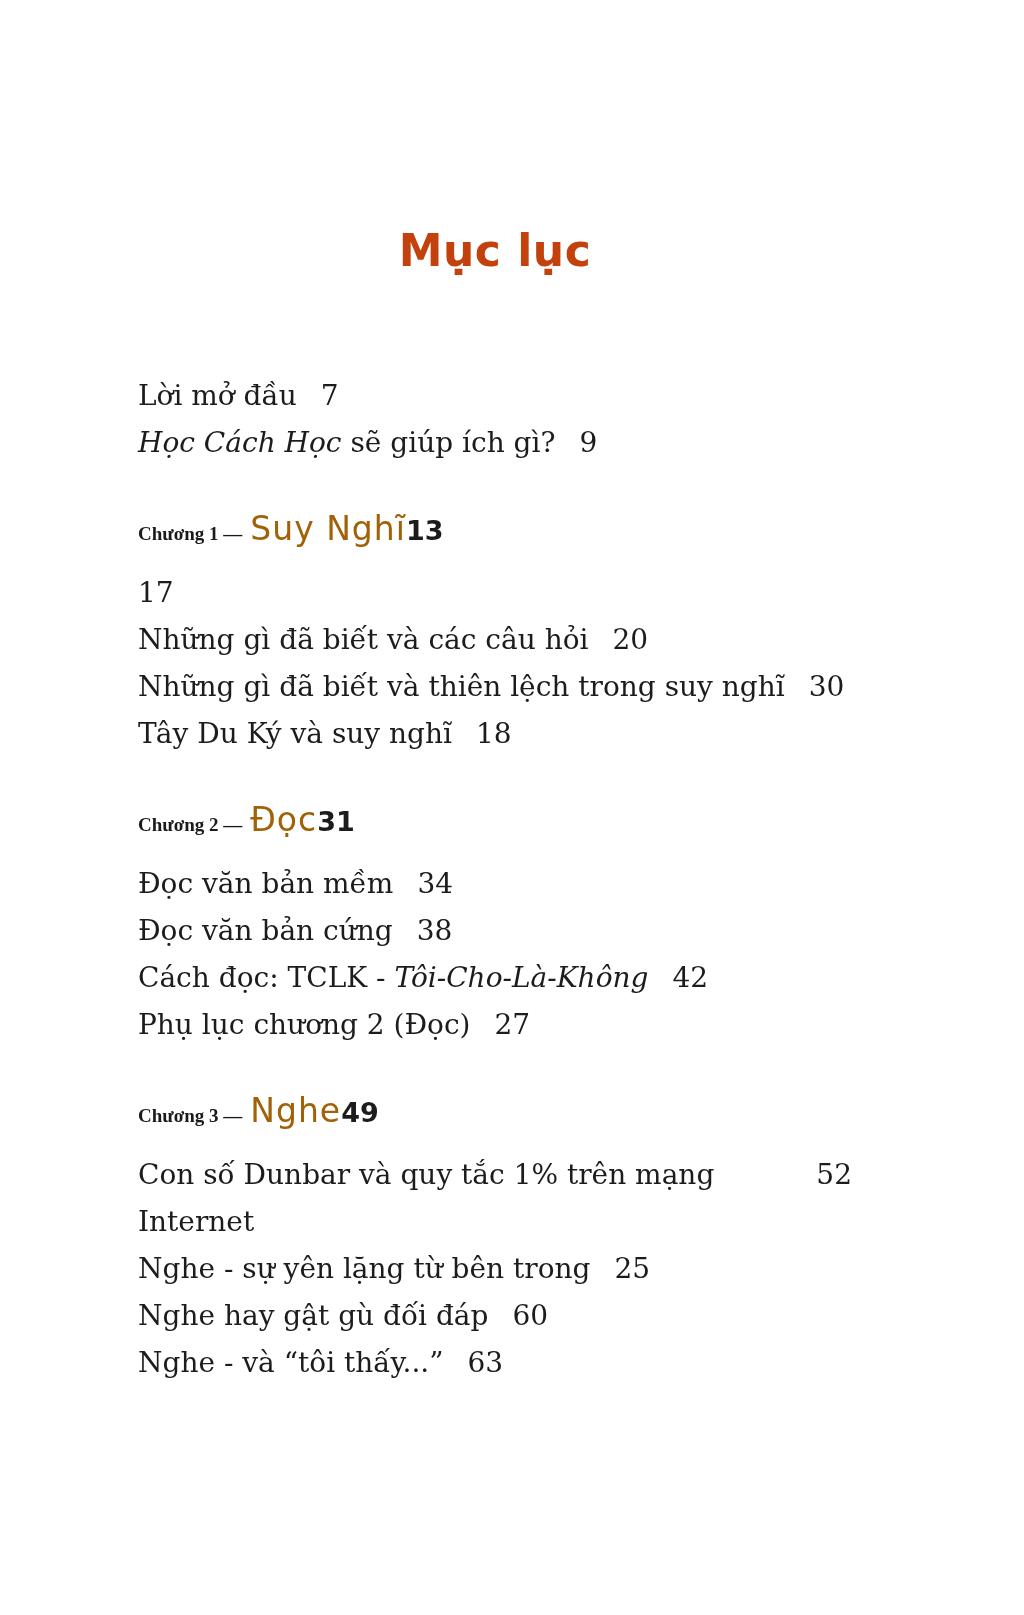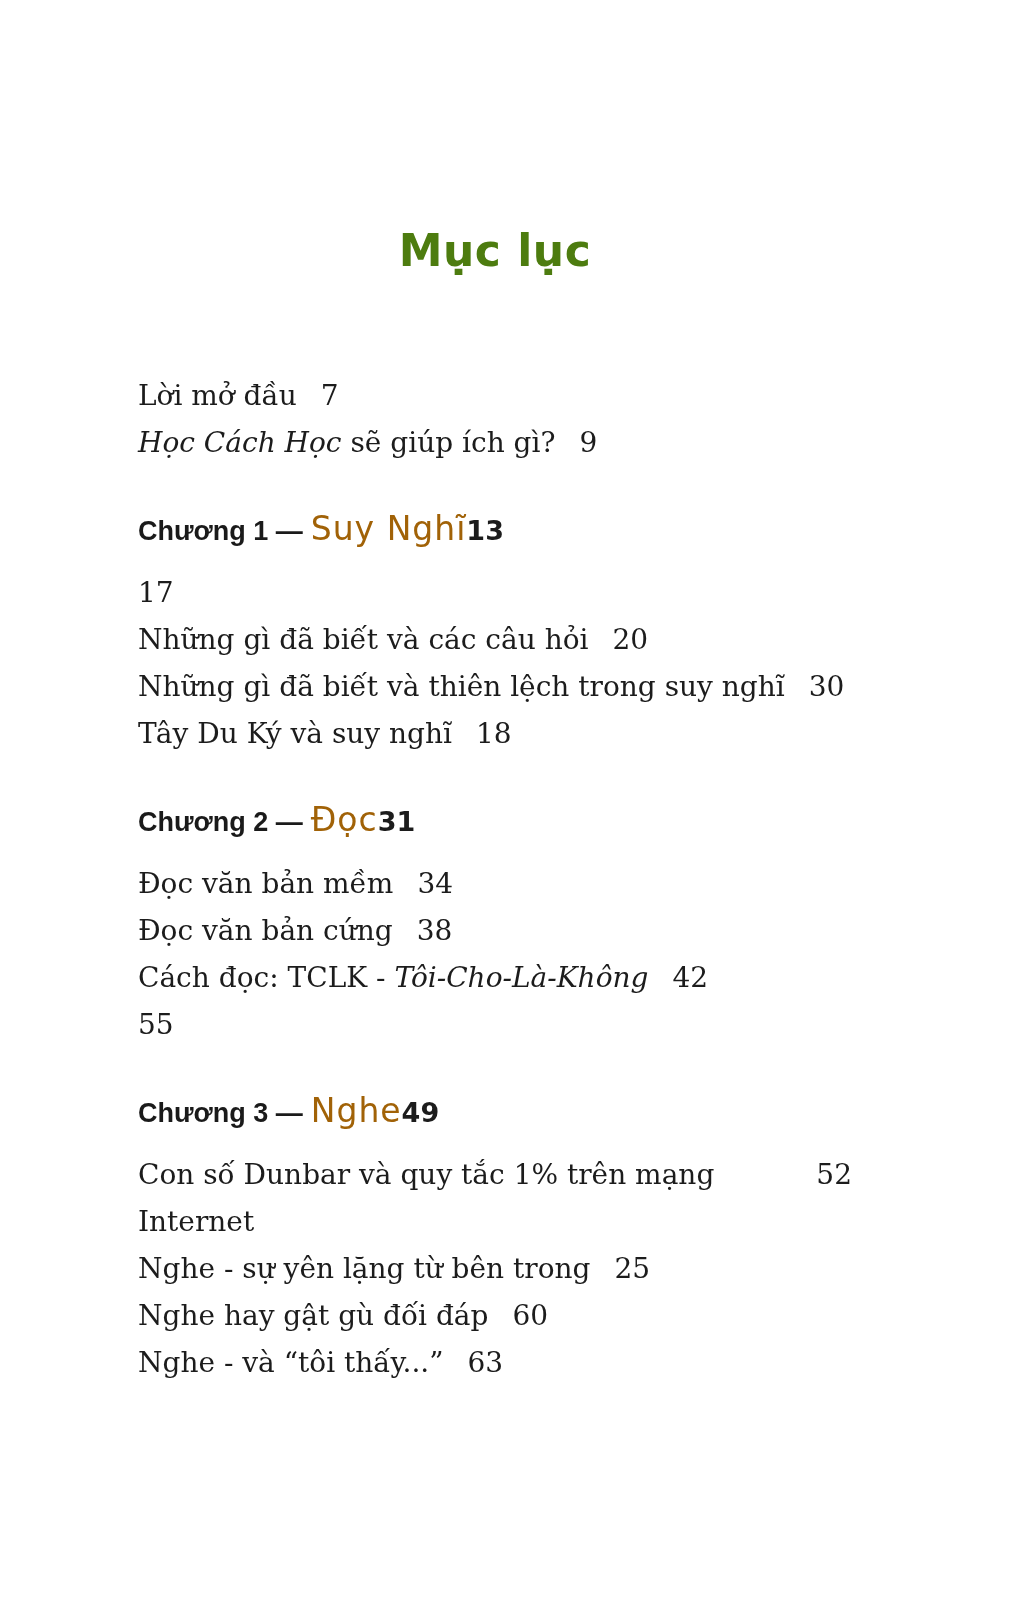--- a/index.html
+++ b/index.html
@@ -24,7 +24,7 @@
     font-weight: 700;
     font-size: 44px;
     letter-spacing: 0.5px;
-    color: #4d7c0f;
+    color: #c2410c;
     margin-bottom: 96px;
   }
   .toc-list {

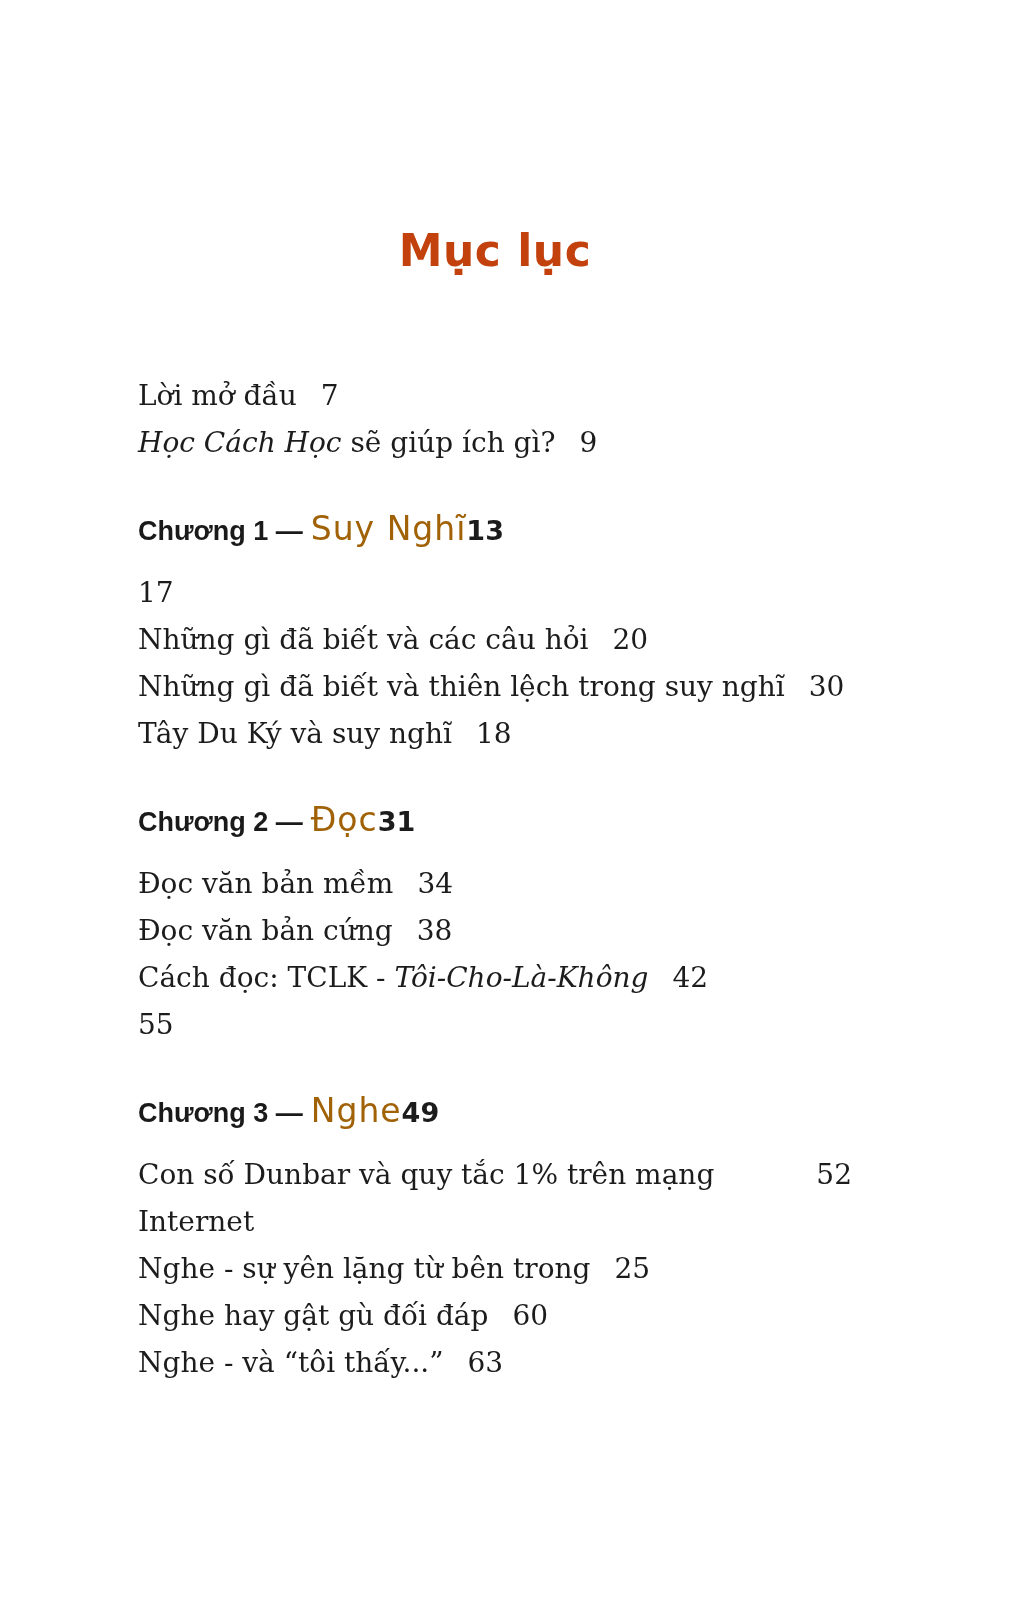--- a/index.html
+++ b/index.html
@@ -51,9 +51,9 @@
     margin-bottom: 8px;
   }
   .chapter-prefix {
-    font-family: Liberation Sans, sans-serif;
+    font-family: Liberation Serif, serif;
     font-weight: 600;
-    font-size: 27px;
+    font-size: 19px;
     color: #1a1a1a;
   }
   .chapter-name {

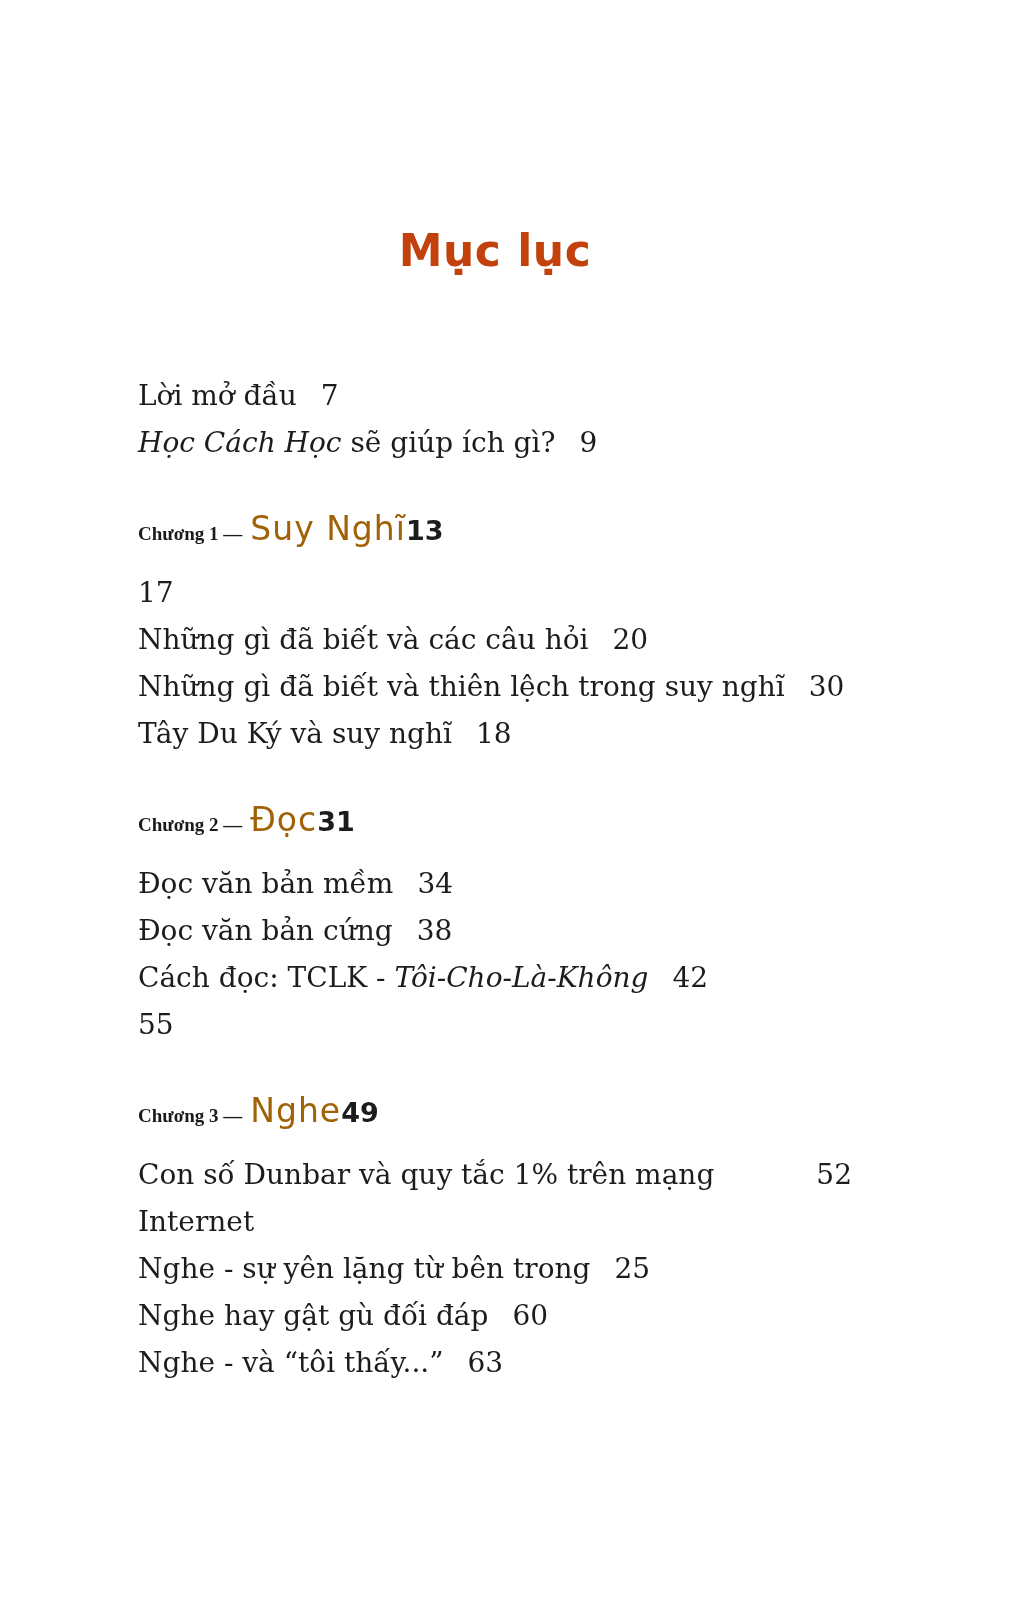--- a/index.html
+++ b/index.html
@@ -124,6 +124,7 @@
         <div class="page-num">42</div>
       </div>
       <div class="row item-row">
+        <div class="label"><span>Phụ lục chương 2 (Đọc)</span></div>
         <div class="page-num">55</div>
       </div>
       <div class="row chapter-row">

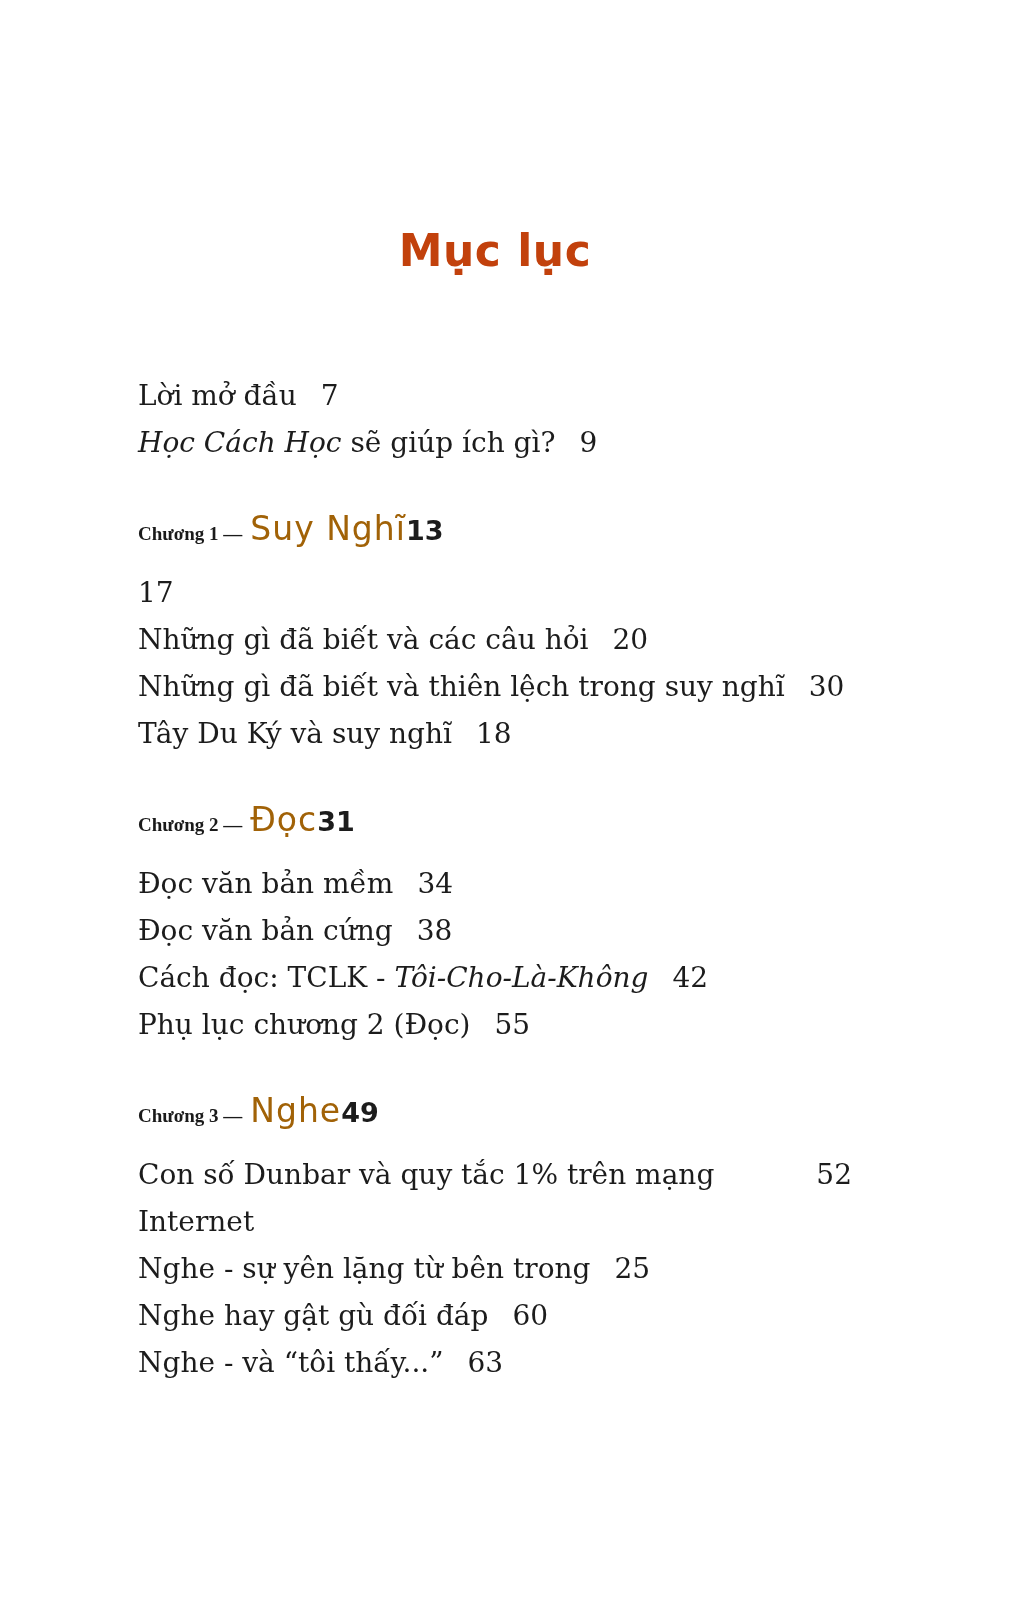--- a/index.html
+++ b/index.html
@@ -125,7 +125,7 @@
       </div>
       <div class="row item-row">
         <div class="label"><span>Phụ lục chương 2 (Đọc)</span></div>
-        <div class="page-num">55</div>
+        <div class="page-num">27</div>
       </div>
       <div class="row chapter-row">
         <div class="label"><span class="chapter-prefix">Chương 3 —</span><span class="chapter-name">Nghe</span></div>

